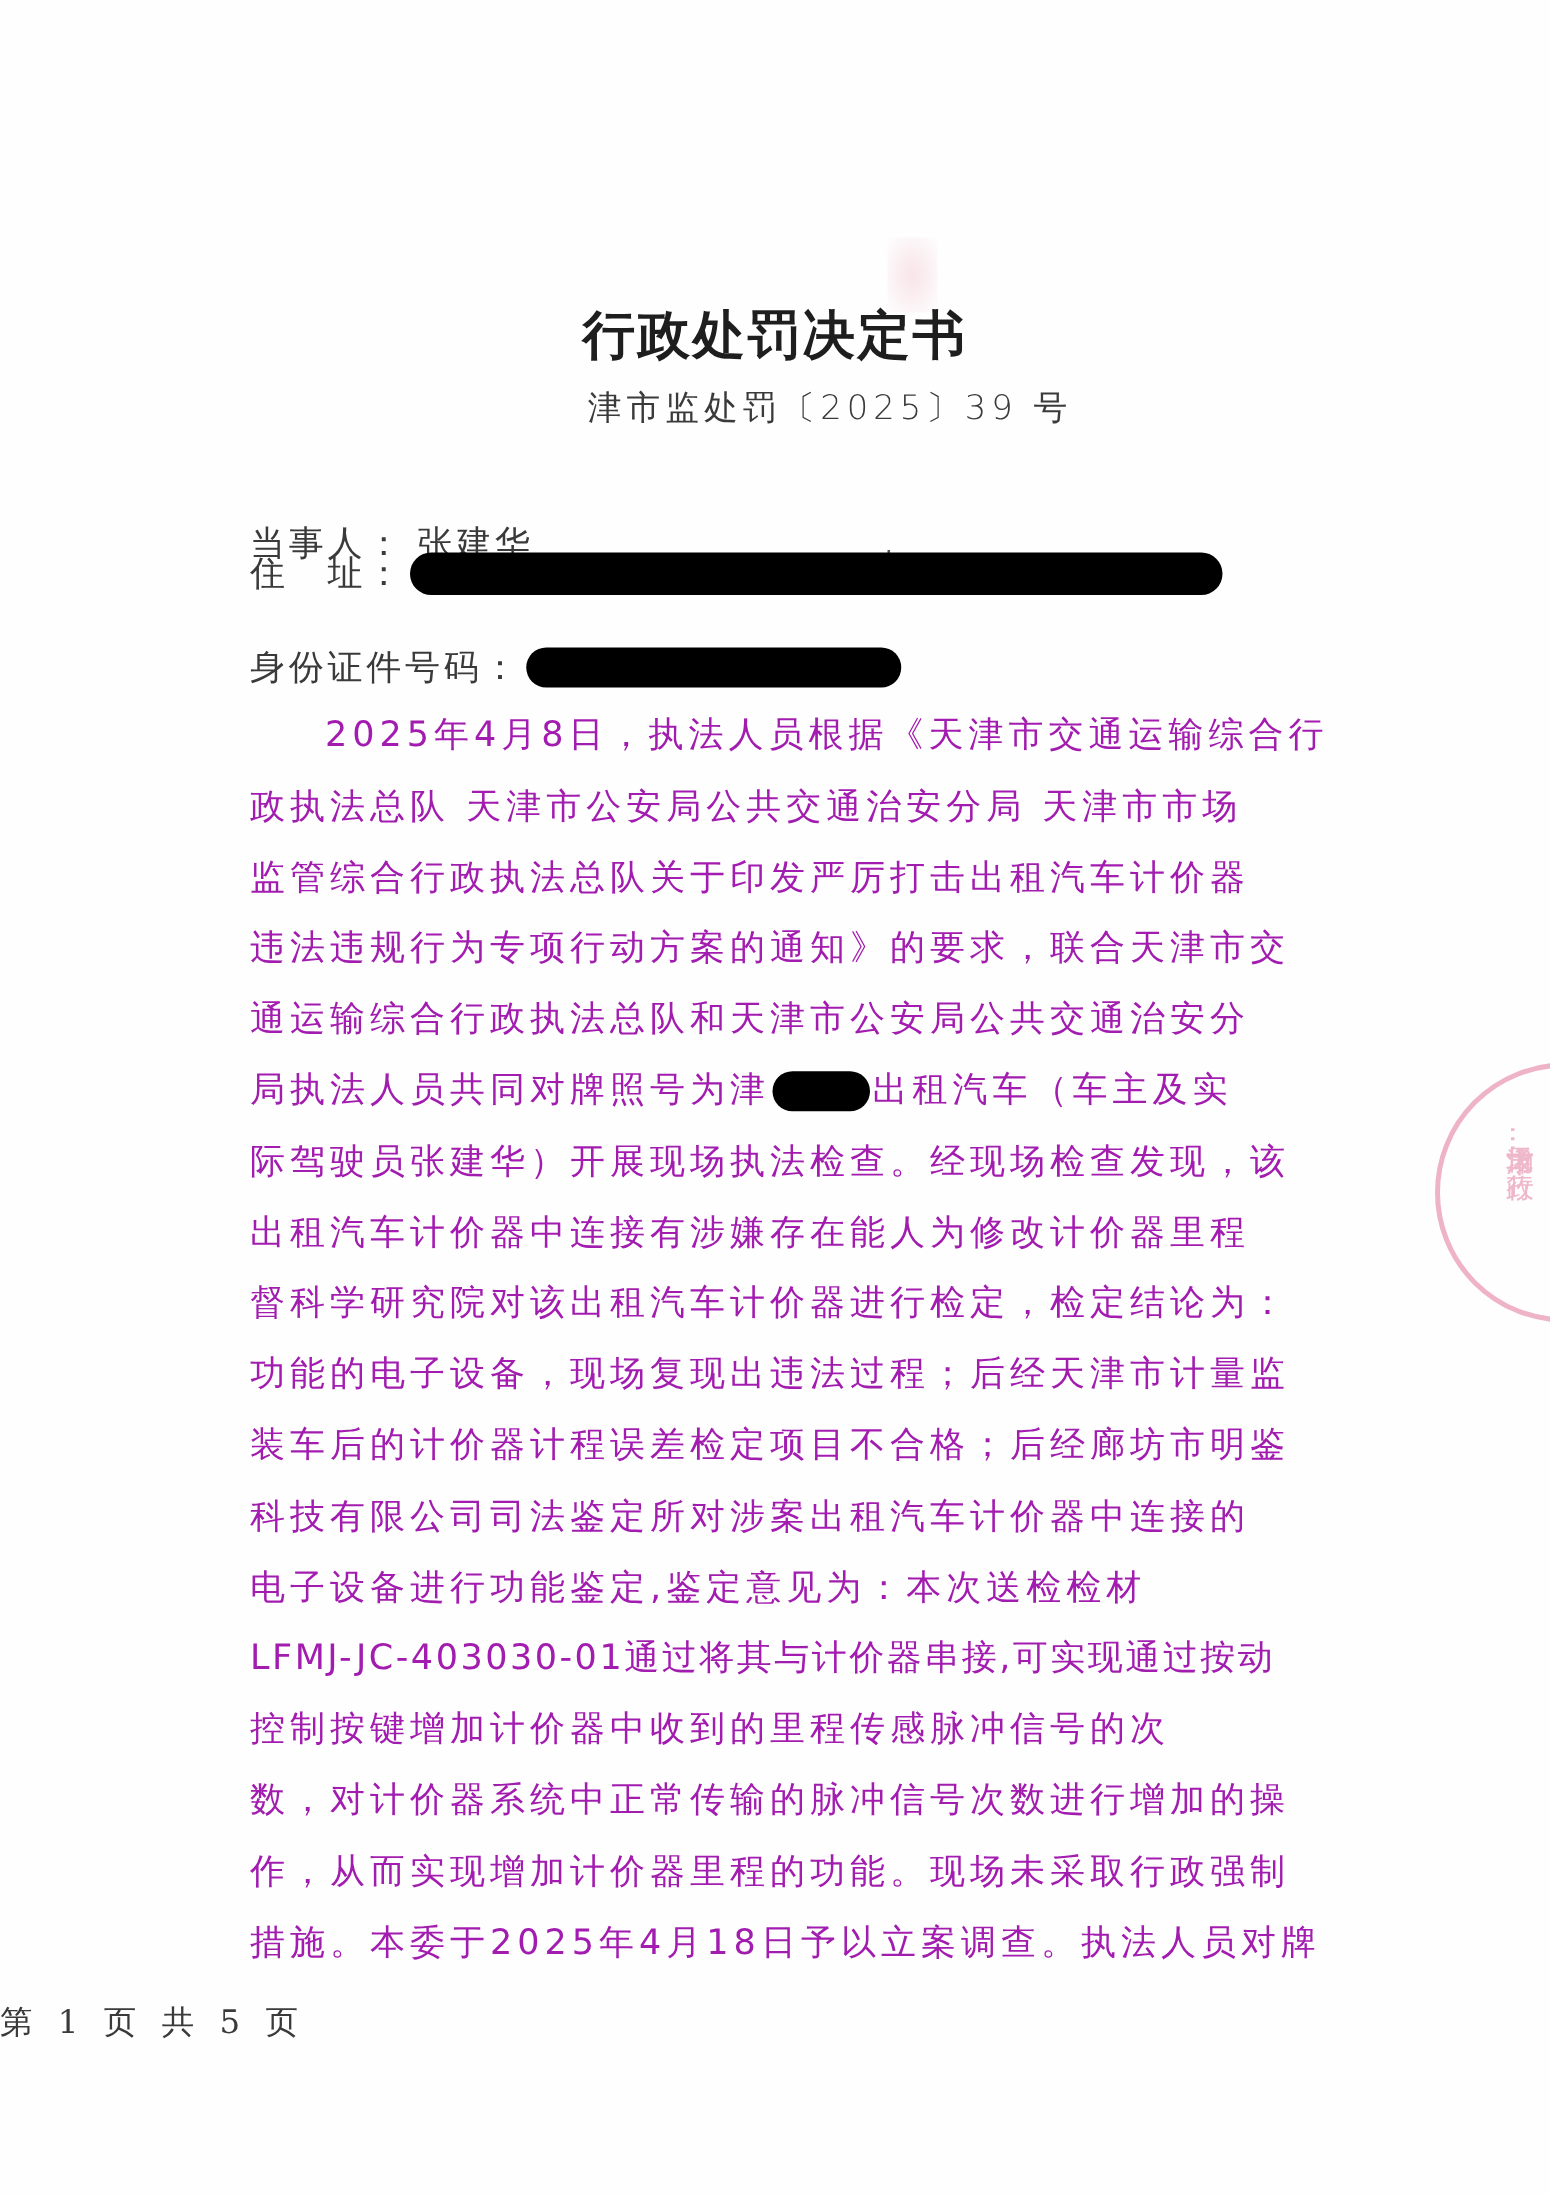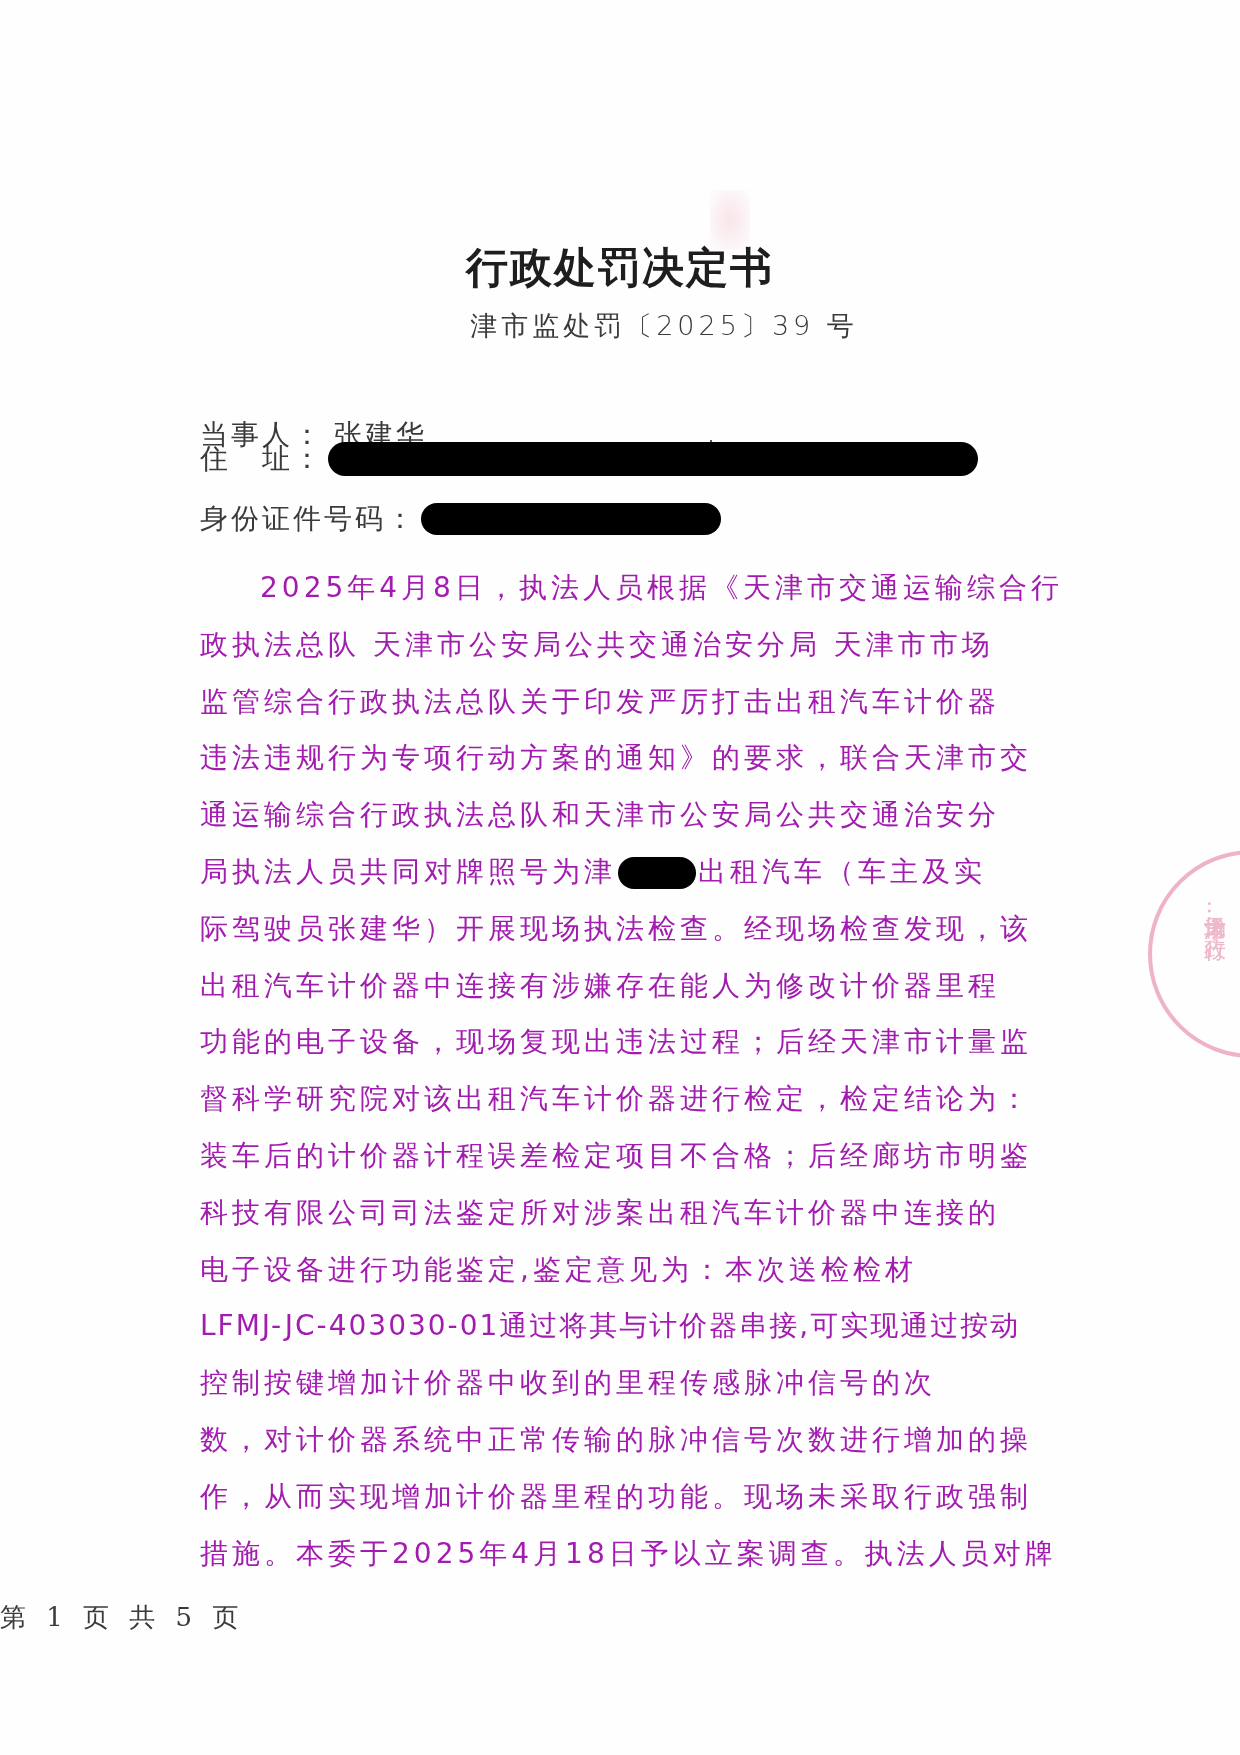--- a/index.html
+++ b/index.html
@@ -57,7 +57,7 @@
     }
     .field-party { top: 416px; }
     .field-address { top: 440px; }
-    .field-id { top: 500px; }
+    .field-id { top: 515px; }
     .field-label { white-space: pre; }
     .field-value { margin-left: 10px; }
     .redaction {

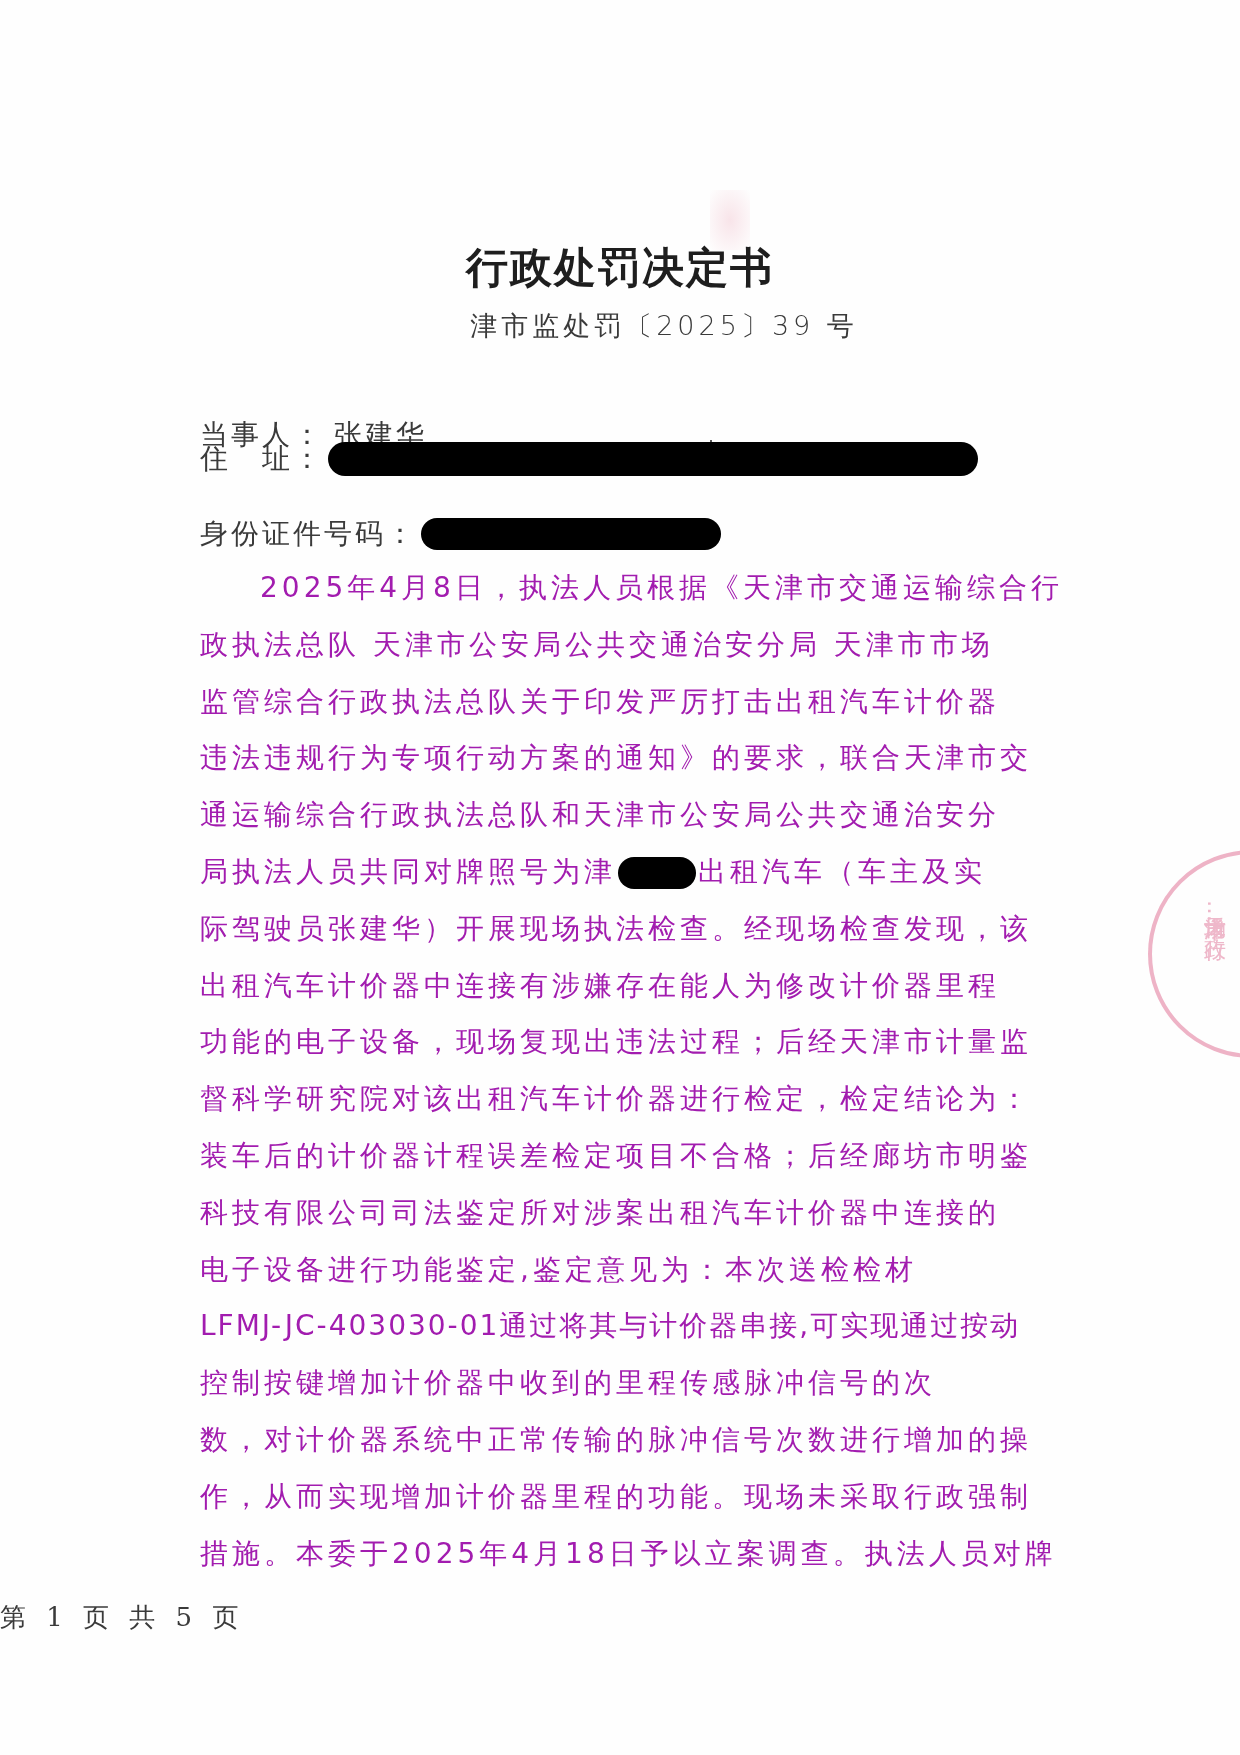--- a/index.html
+++ b/index.html
@@ -162,8 +162,8 @@
     <div class="line"><span>局执法人员共同对牌照号为津</span><span class="redaction redact-plate"></span><span>出租汽车（车主及实</span></div>
     <div class="line">际驾驶员张建华）开展现场执法检查。经现场检查发现，该</div>
     <div class="line">出租汽车计价器中连接有涉嫌存在能人为修改计价器里程</div>
+    <div class="line">督科学研究院对该出租汽车计价器进行检定，检定结论为：</div>
     <div class="line">功能的电子设备，现场复现出违法过程；后经天津市计量监</div>
-    <div class="line">督科学研究院对该出租汽车计价器进行检定，检定结论为：</div>
     <div class="line">装车后的计价器计程误差检定项目不合格；后经廊坊市明鉴</div>
     <div class="line">科技有限公司司法鉴定所对涉案出租汽车计价器中连接的</div>
     <div class="line">电子设备进行功能鉴定,鉴定意见为：本次送检检材</div>

